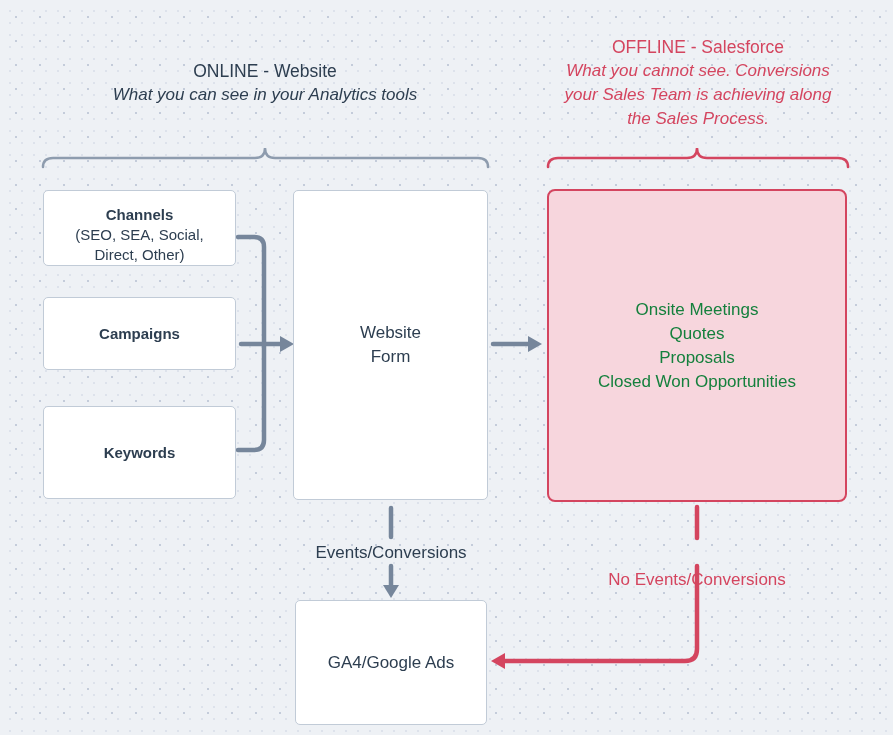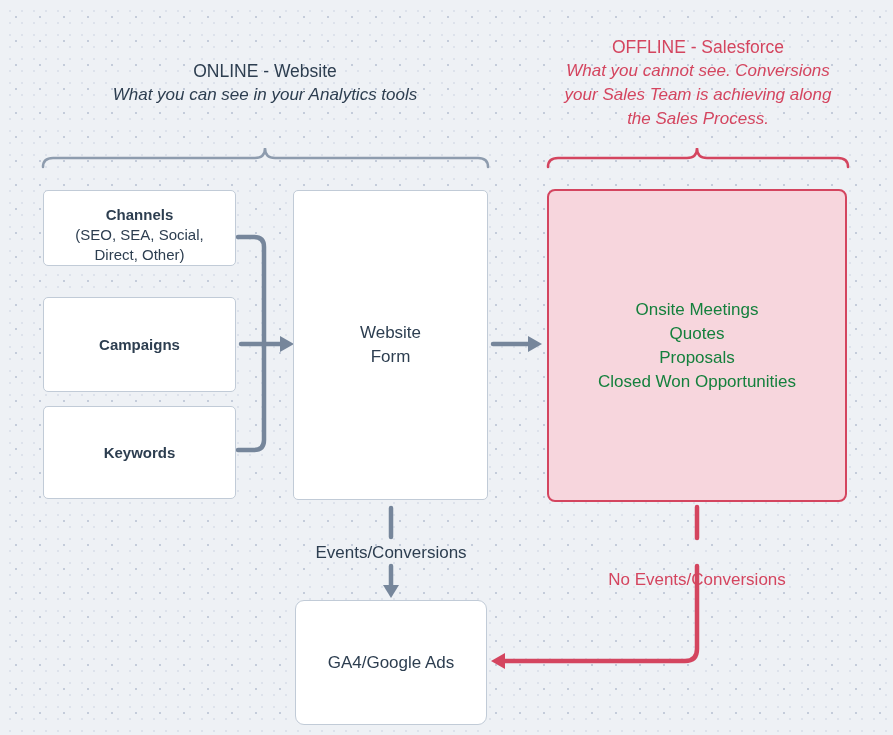--- a/index.html
+++ b/index.html
@@ -61,7 +61,7 @@
   .box .box-title { font-weight: 700; }
   .box .box-detail { font-weight: 400; padding: 0 12px; }
   .channels-box { left: 43px; top: 190px; width: 193px; height: 76px; justify-content: flex-end; }
-  .campaigns-box { left: 43px; top: 297px; width: 193px; height: 95px; }
+  .campaigns-box { left: 43px; top: 297px; width: 193px; height: 73px; }
   .keywords-box { left: 43px; top: 406px; width: 193px; height: 93px; }
   .form-box { left: 293px; top: 190px; width: 195px; height: 310px; font-size: 17px; line-height: 24px; }
   .offline-box {

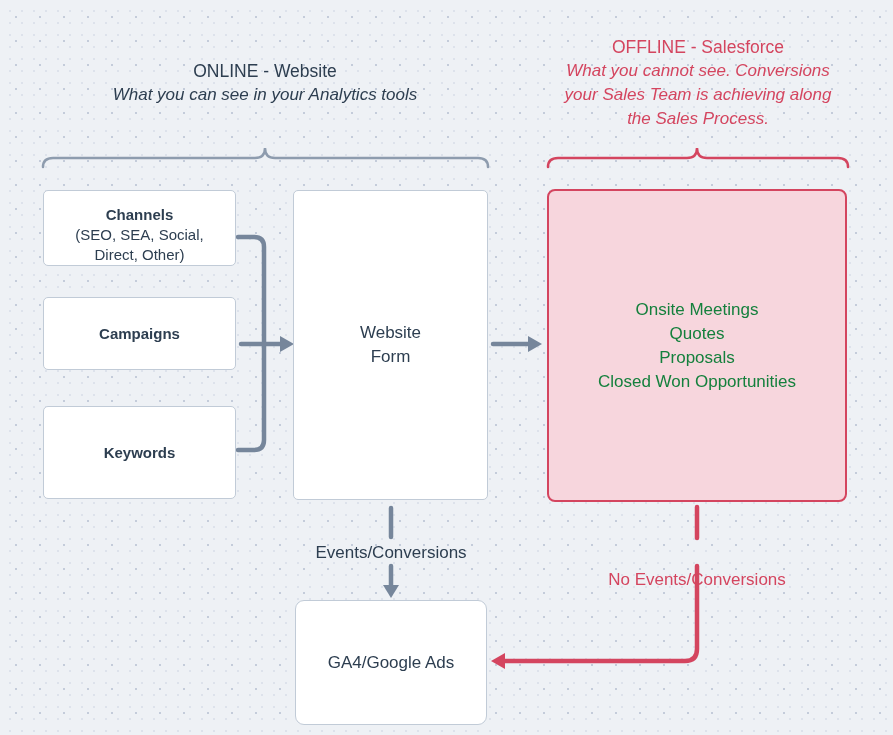--- a/index.html
+++ b/index.html
@@ -72,7 +72,7 @@
     font-size: 17px; line-height: 24px;
     color: #15803d;
   }
-  .ga-box { left: 295px; top: 600px; width: 192px; height: 125px; font-size: 17px; line-height: 24px; border-radius: 9px; }
+  .ga-box { left: 295px; top: 600px; width: 192px; height: 125px; font-size: 17px; line-height: 24px; }
   .flow-label {
     position: absolute;
     text-align: center;

